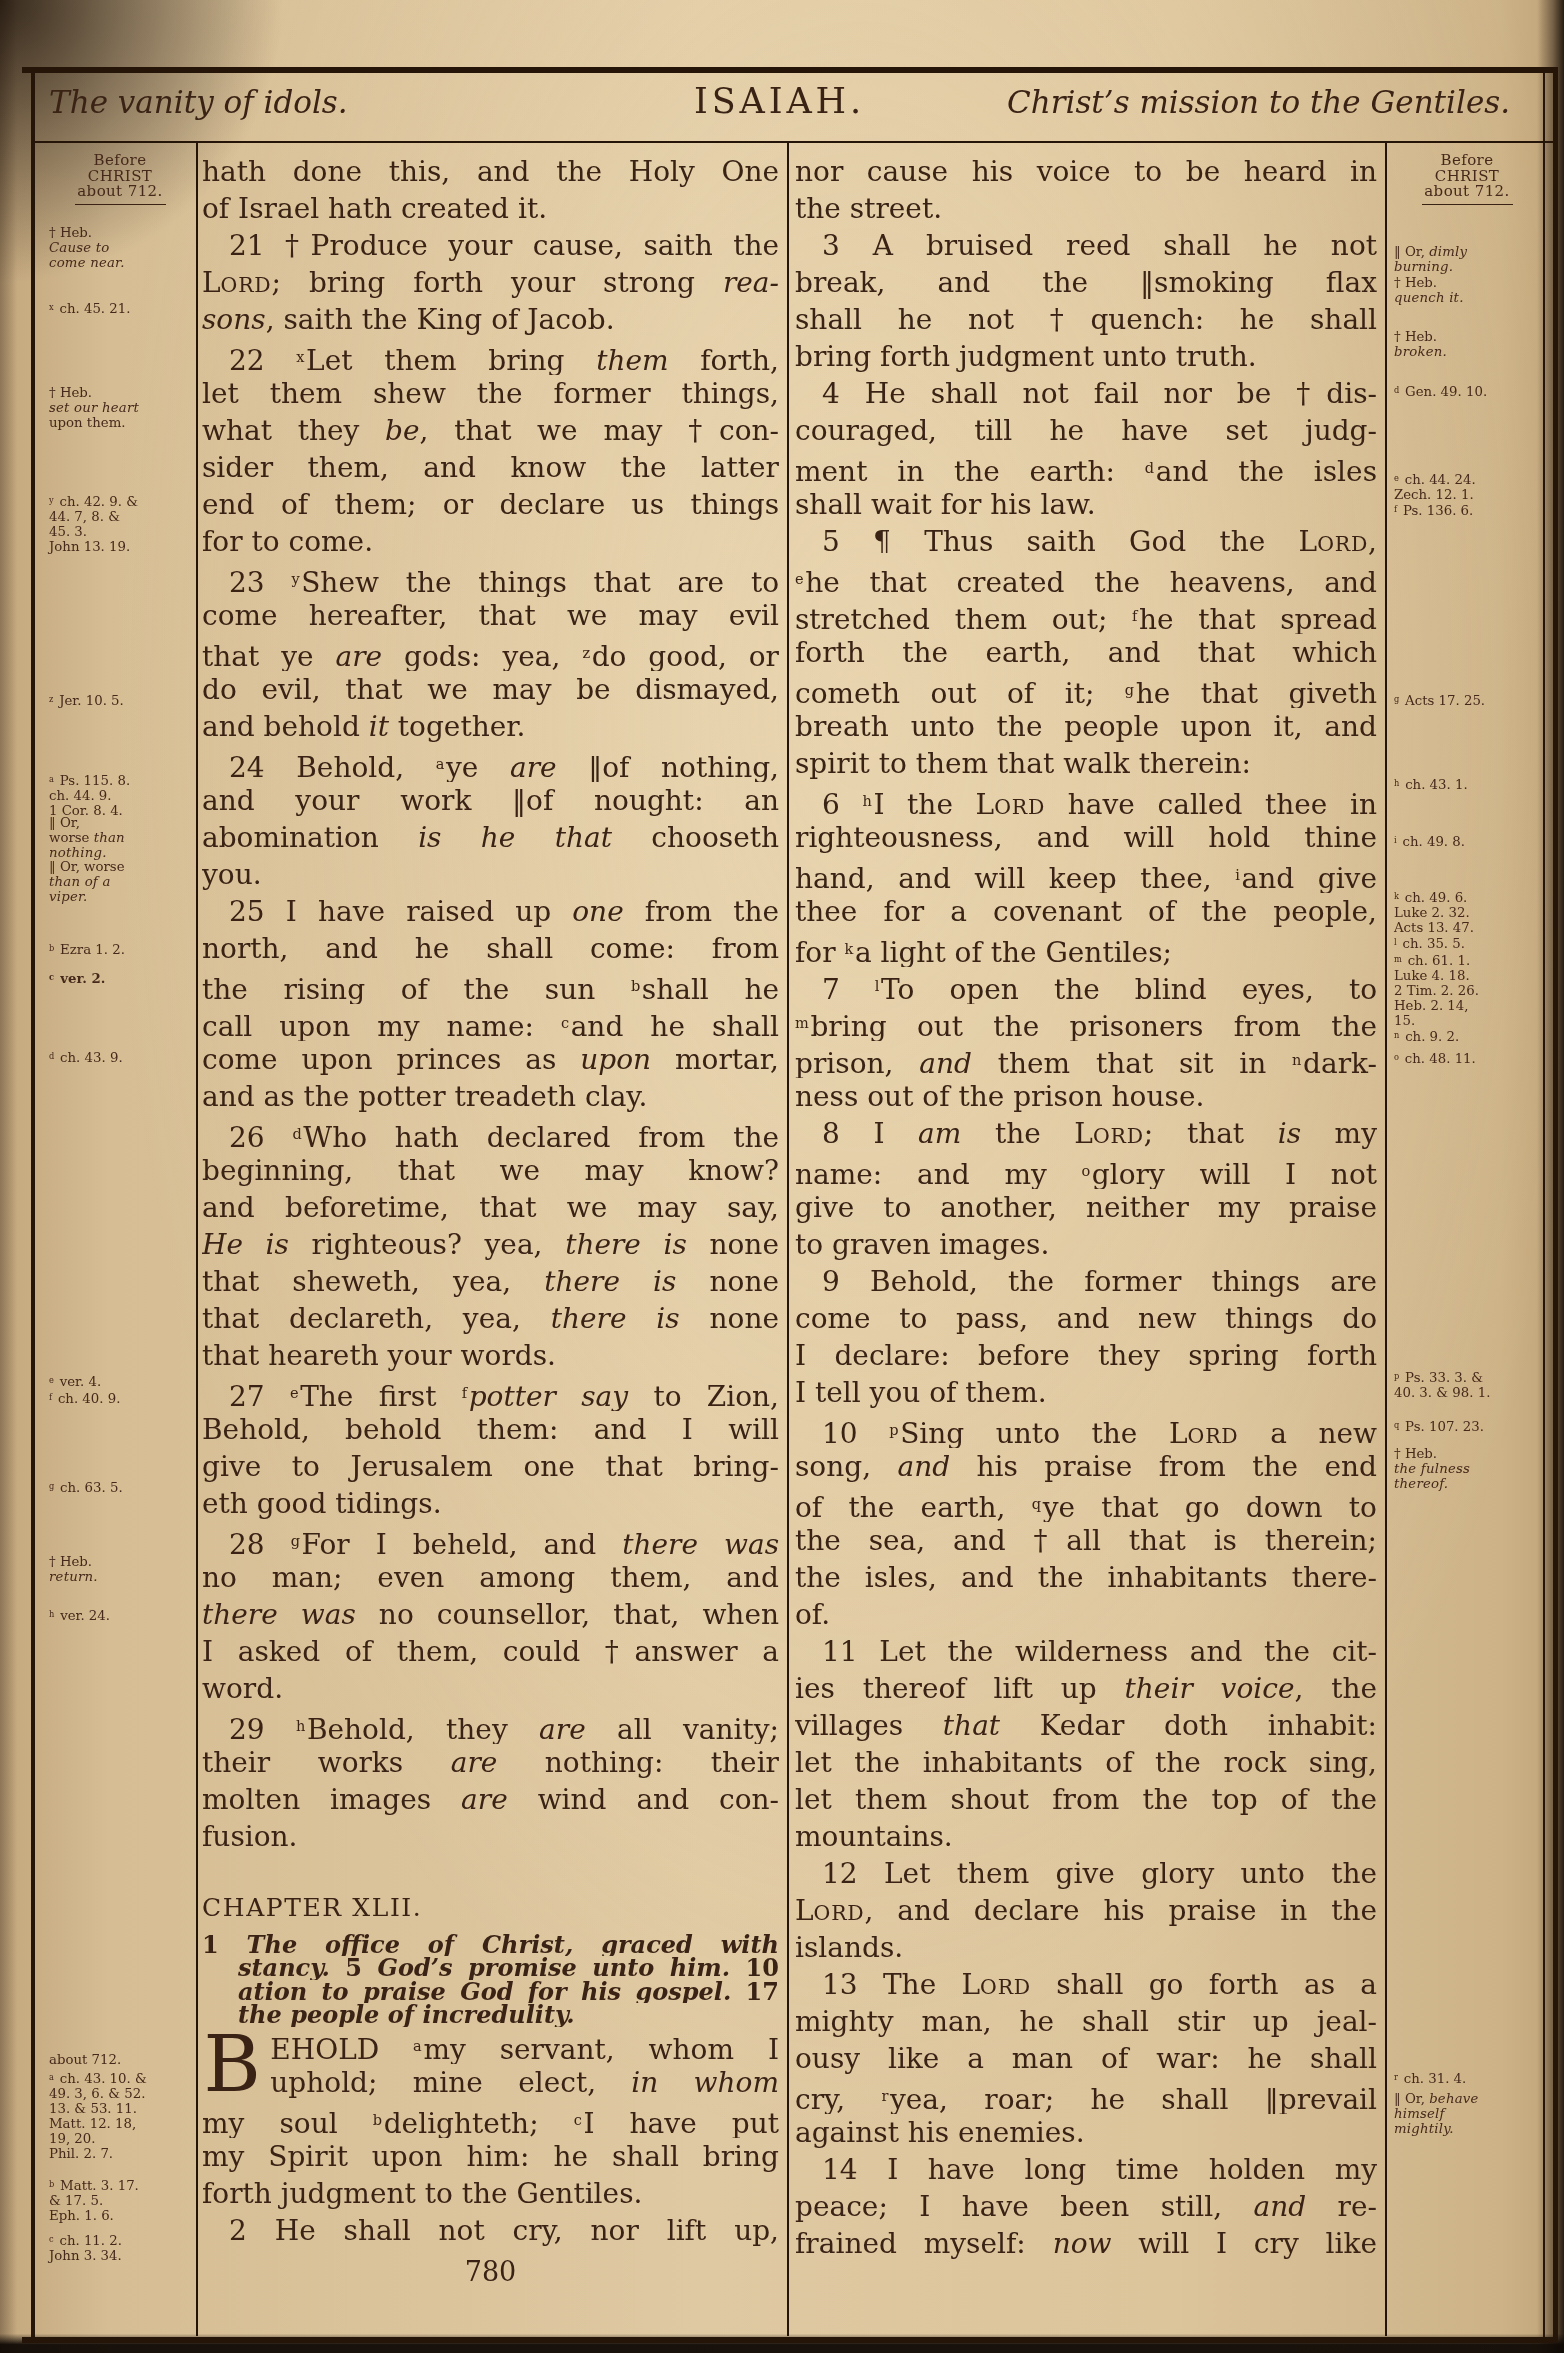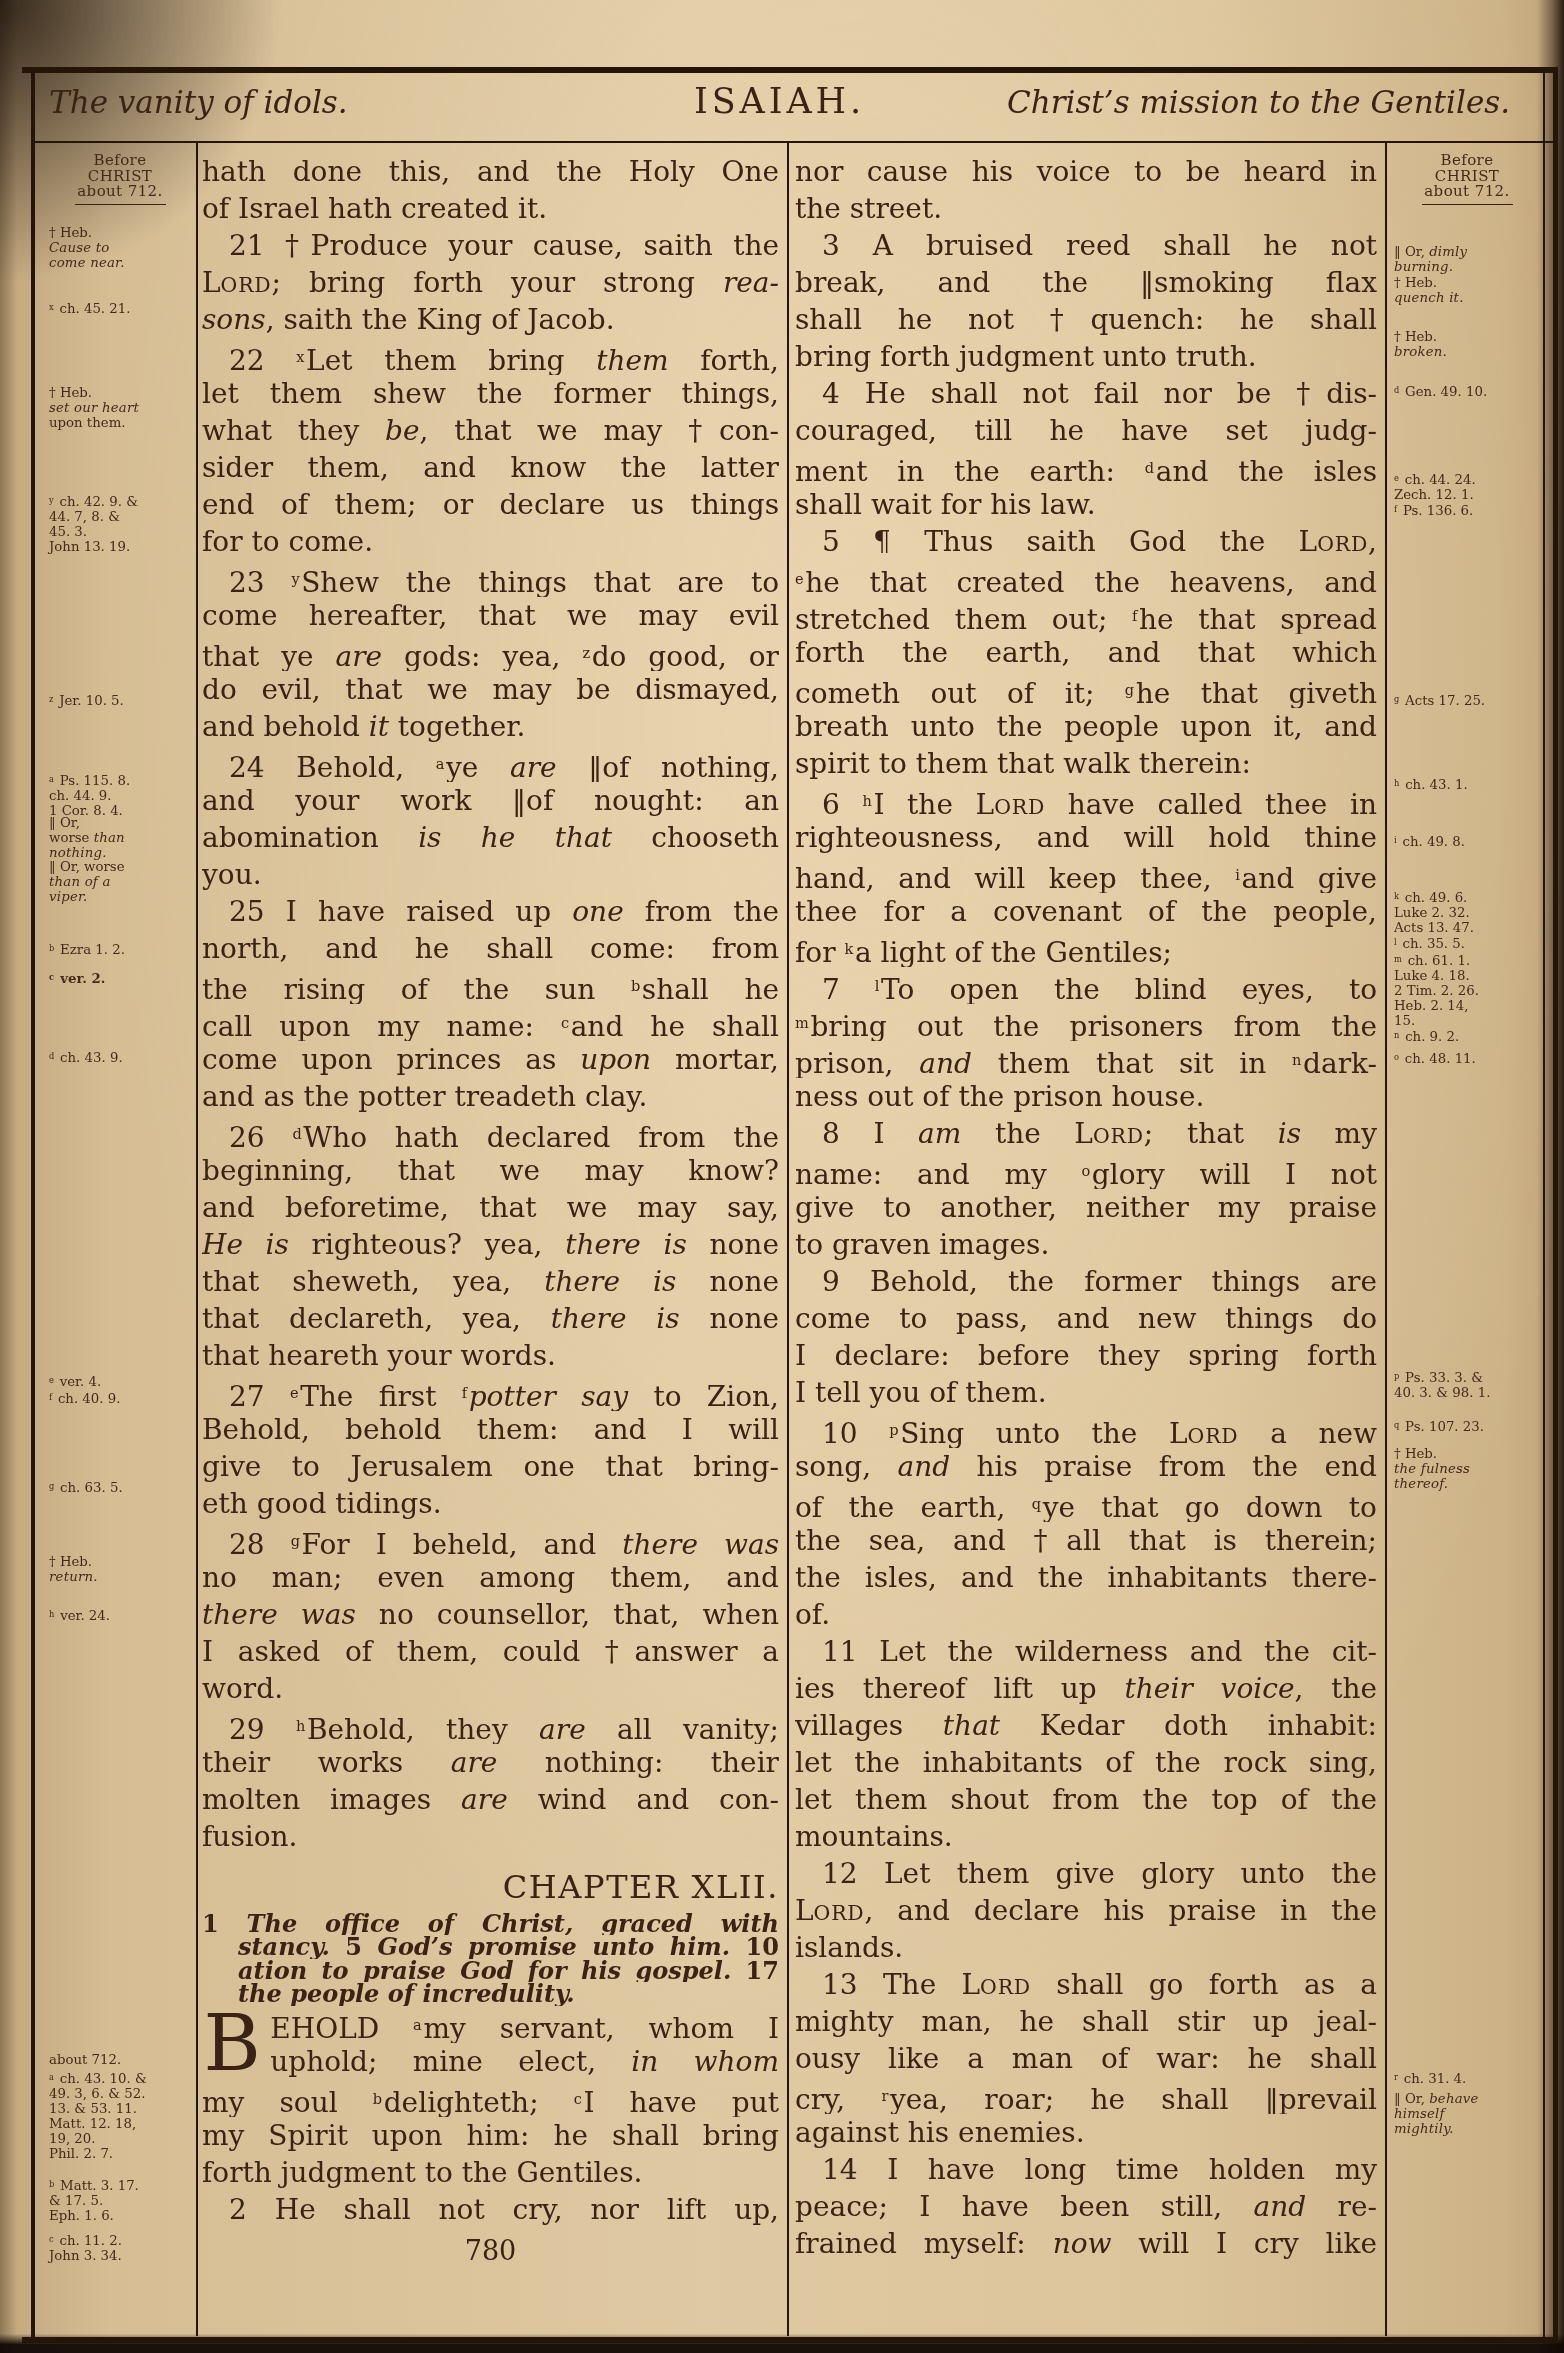--- a/index.html
+++ b/index.html
@@ -32,7 +32,7 @@
   sup.ref{font-size:.52em;vertical-align:.55em;letter-spacing:0;margin-right:1.6px;}
   .sc{font-size:.73em;letter-spacing:0.8px;}
   .rm{font-style:normal;}
-  .chap-head{font-size:32px;letter-spacing:1.6px;text-align:right;margin-top:15px;height:34px;line-height:34px;}
+  .chap-head{font-size:25px;letter-spacing:1.6px;text-align:left;margin-top:36px;height:34px;line-height:34px;}
   .para.summary{margin-top:7.8px;font-size:24px;font-style:italic;font-weight:bold;}
   .summary .bl{height:23.5px;line-height:23.5px;}
   .summary .bl:not(:first-child){padding-left:36px;}

